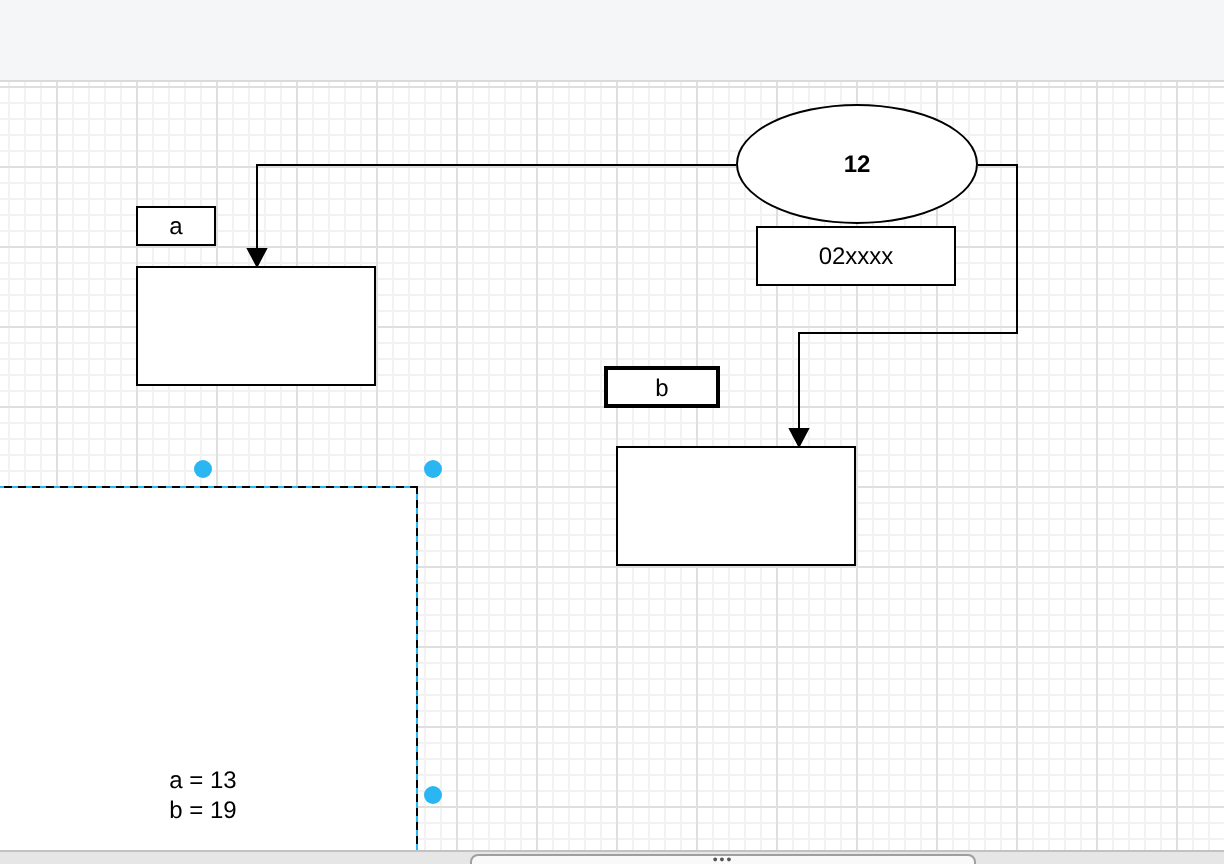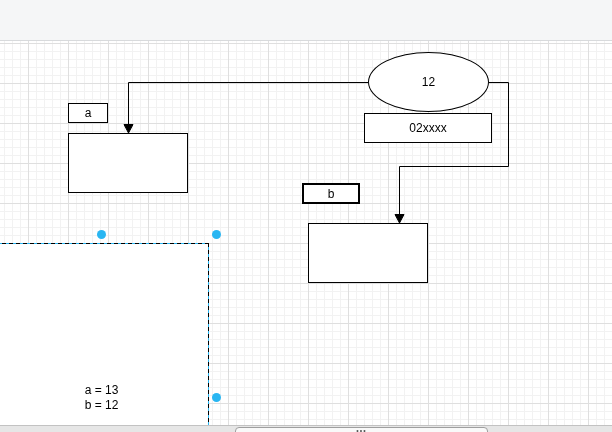--- a/index.html
+++ b/index.html
@@ -28,7 +28,7 @@
   .shape{position:absolute;box-sizing:border-box;background:#fff;border:1px solid #000;
     display:flex;align-items:center;justify-content:center;
     font-size:12px;color:#000;}
-  .ellipse{left:368px;top:11px;width:121px;height:60px;border-radius:50%;z-index:4;}
+  .ellipse{left:368px;top:11px;width:121px;height:60px;border-radius:50%;z-index:4;font-weight:bold;}
   .code-box{left:364px;top:72px;width:128px;height:30px;z-index:3;}
   .a-label{left:68px;top:62px;width:40px;height:20px;z-index:3;}
   .a-box{left:68px;top:92px;width:120px;height:60px;z-index:3;}

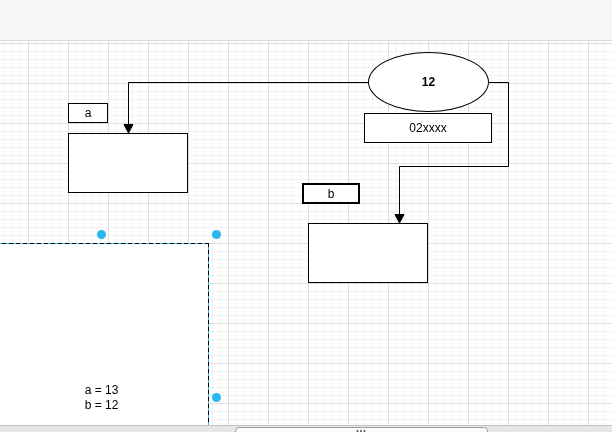--- a/index.html
+++ b/index.html
@@ -29,7 +29,7 @@
     display:flex;align-items:center;justify-content:center;
     font-size:12px;color:#000;}
   .ellipse{left:368px;top:11px;width:121px;height:60px;border-radius:50%;z-index:4;font-weight:bold;}
-  .code-box{left:364px;top:72px;width:128px;height:30px;z-index:3;}
+  .code-box{left:378px;top:72px;width:100px;height:30px;z-index:3;}
   .a-label{left:68px;top:62px;width:40px;height:20px;z-index:3;}
   .a-box{left:68px;top:92px;width:120px;height:60px;z-index:3;}
   .b-label{left:302px;top:142px;width:58px;height:21px;border-width:2px;z-index:3;}

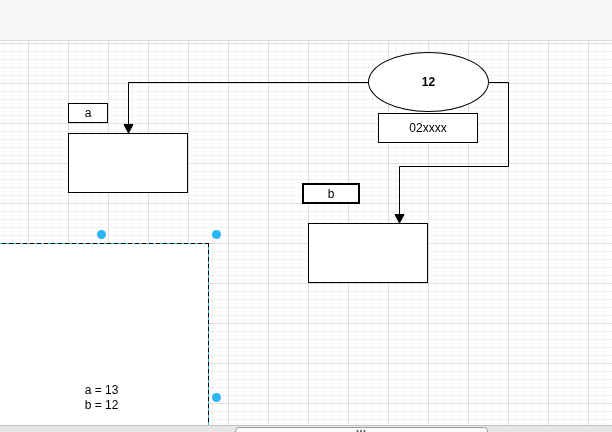--- a/index.html
+++ b/index.html
@@ -73,7 +73,7 @@
 
     <div class="result-shape">
       <div>a = 13</div>
-      <div>b = 12</div>
+      <div>b = 19</div>
     </div>
     <div class="dash-h"></div>
     <div class="dash-v"></div>

